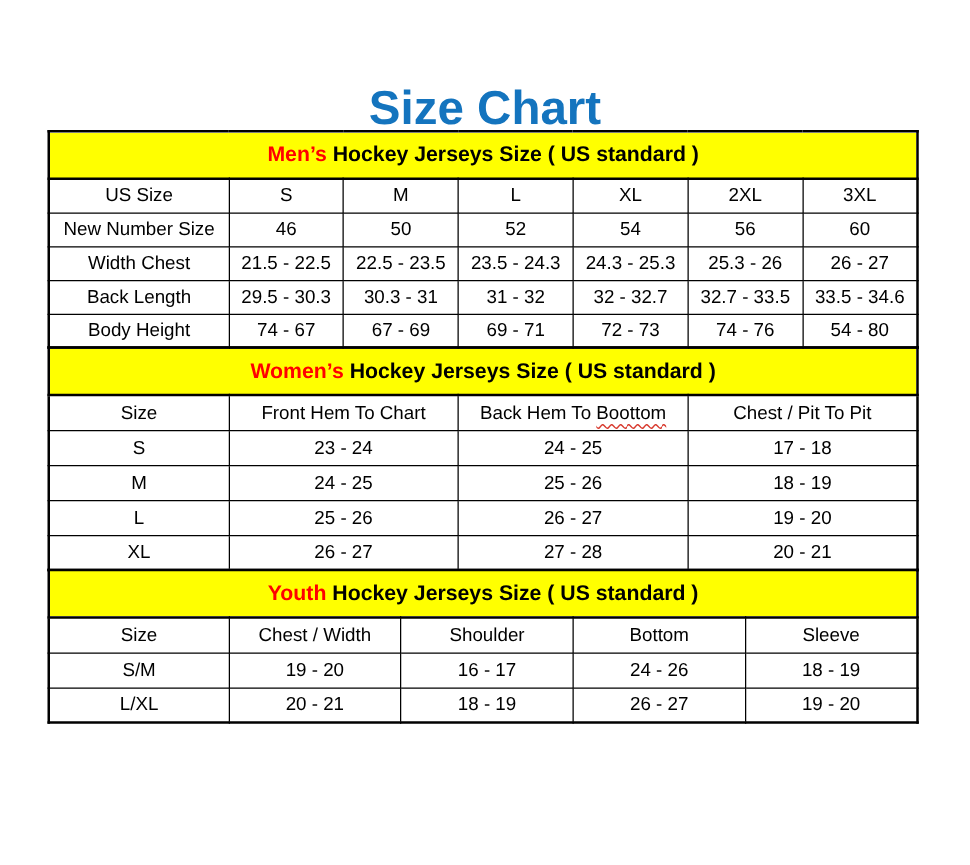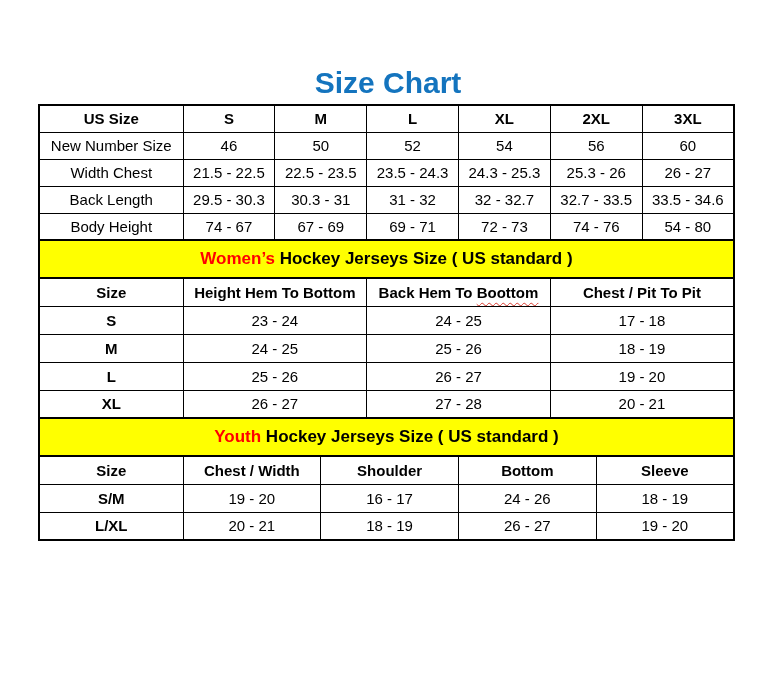--- a/index.html
+++ b/index.html
@@ -21,7 +21,7 @@
     padding-top: 66px;
     height: 104px;
     text-align: center;
-    font-size: 30px;
+    font-size: 38px;
     font-weight: bold;
     color: var(--title-blue);
     letter-spacing: 0px;

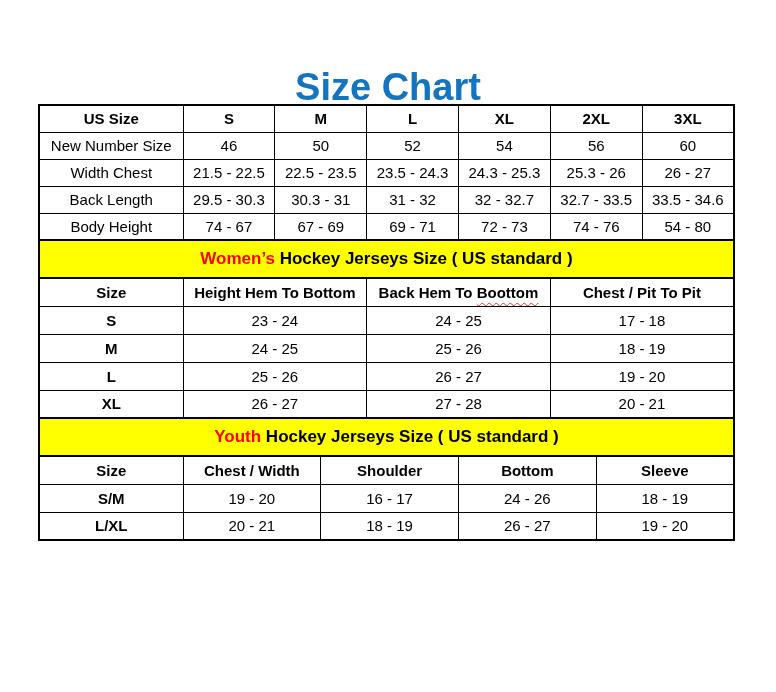--- a/index.html
+++ b/index.html
@@ -82,6 +82,9 @@
         <col>
     </colgroup>
     <tbody>
+      <tr class="banner">
+        <th colspan="7"><span class="accent">Men’s</span><span> Hockey Jerseys Size ( US standard )</span></th>
+      </tr>
       <tr>
         <th class="cell">US Size</th>
         <th class="cell">S</th>

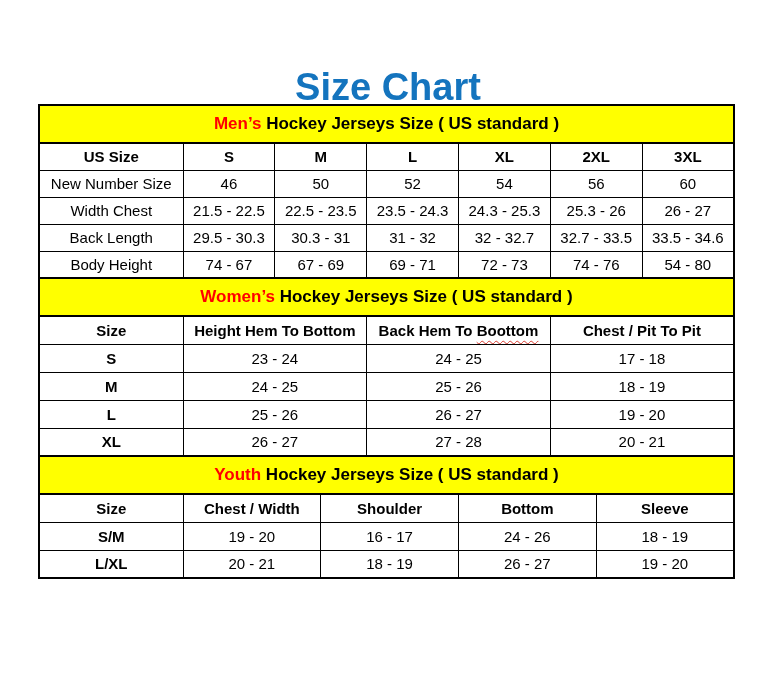--- a/index.html
+++ b/index.html
@@ -55,7 +55,7 @@
     font-weight: bold;
   }
   .banner .accent { color: var(--accent-red); }
-  th { font-weight: bold; }
+  th { font-weight: normal; }
   td { font-weight: normal; }
   .womens-table th.cell, .womens-table td, .youth-table th.cell, .youth-table td { height: 28px; }
   .misspell {

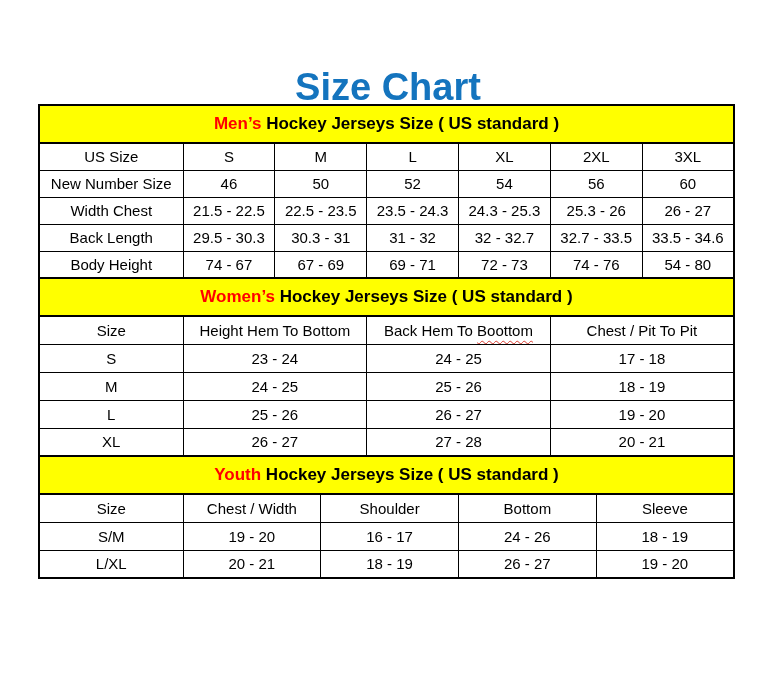--- a/index.html
+++ b/index.html
@@ -146,7 +146,7 @@
       </tr>
       <tr>
         <th class="cell">Size</th>
-        <th class="cell">Height Hem To Bottom</th>
+        <th class="cell">Front Hem To Chart</th>
         <th class="cell"><span>Back Hem To</span> <span class="misspell">Boottom</span></th>
         <th class="cell">Chest / Pit To Pit</th>
       </tr>

